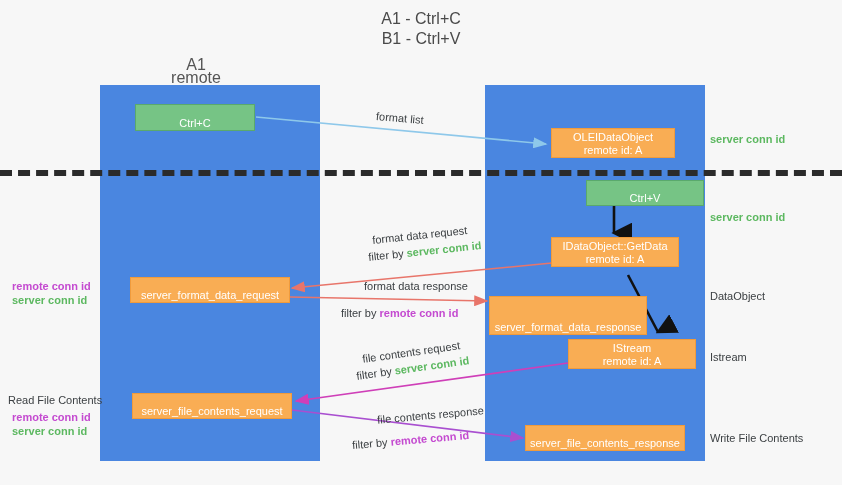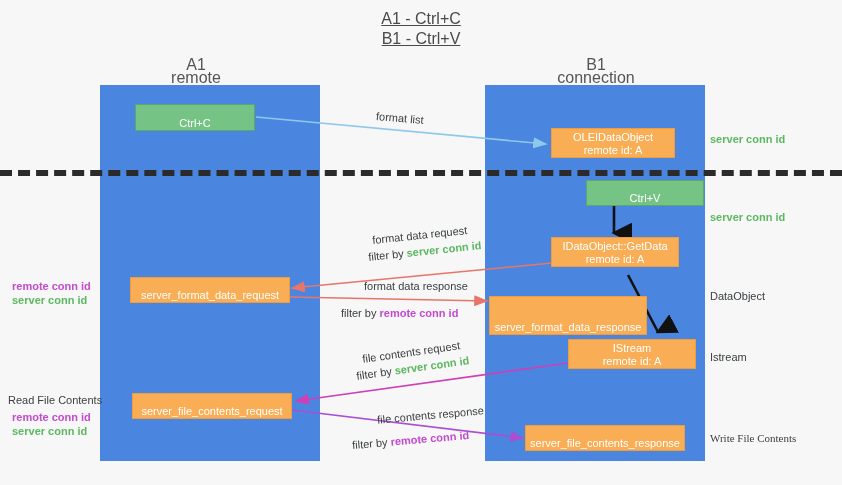--- a/index.html
+++ b/index.html
@@ -16,7 +16,7 @@
   
   .title{
     position:absolute;left:0;top:9px;width:842px;
-    text-align:center;font-size:16px;line-height:20px;color:#4a4a4a;text-decoration:underline;
+    text-align:center;font-size:16px;line-height:20px;color:#4a4a4a;
   }
 
   

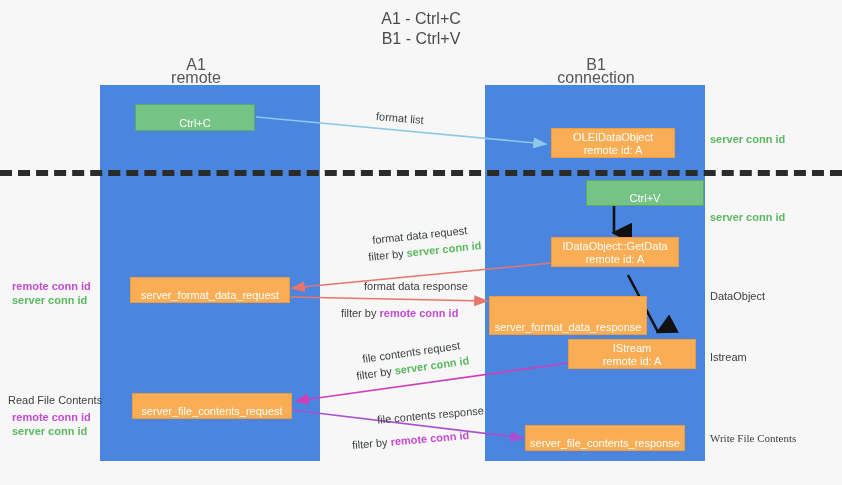--- a/index.html
+++ b/index.html
@@ -72,10 +72,6 @@
   <div class="lane-head" style="left:140px;top:58px;width:112px;">
     <div>A1</div>
     <div>remote</div>
-  </div>
-  <div class="lane-head" style="left:540px;top:58px;width:112px;">
-    <div>B1</div>
-    <div>connection</div>
   </div>
 
   <div class="lane" style="left:100px;top:85px;width:220px;height:376px;"></div>

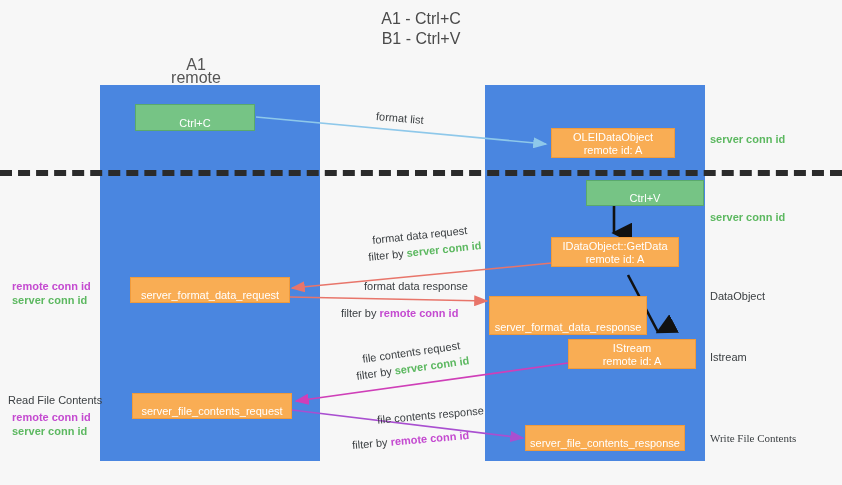--- a/index.html
+++ b/index.html
@@ -160,7 +160,7 @@
 
   <div class="side-label c-dark" style="left:710px;top:350px;">Istream</div>
 
-  <div class="side-label c-dark" style="left:710px;top:431px;font-family:Liberation Serif, serif;">Write File Contents</div>
+  <div class="side-label c-dark" style="left:710px;top:431px;">Write File Contents</div>
 
   <div class="side-label c-purple" style="left:12px;top:279px;">remote conn id</div>
   <div class="side-label c-green" style="left:12px;top:293px;">server conn id</div>

